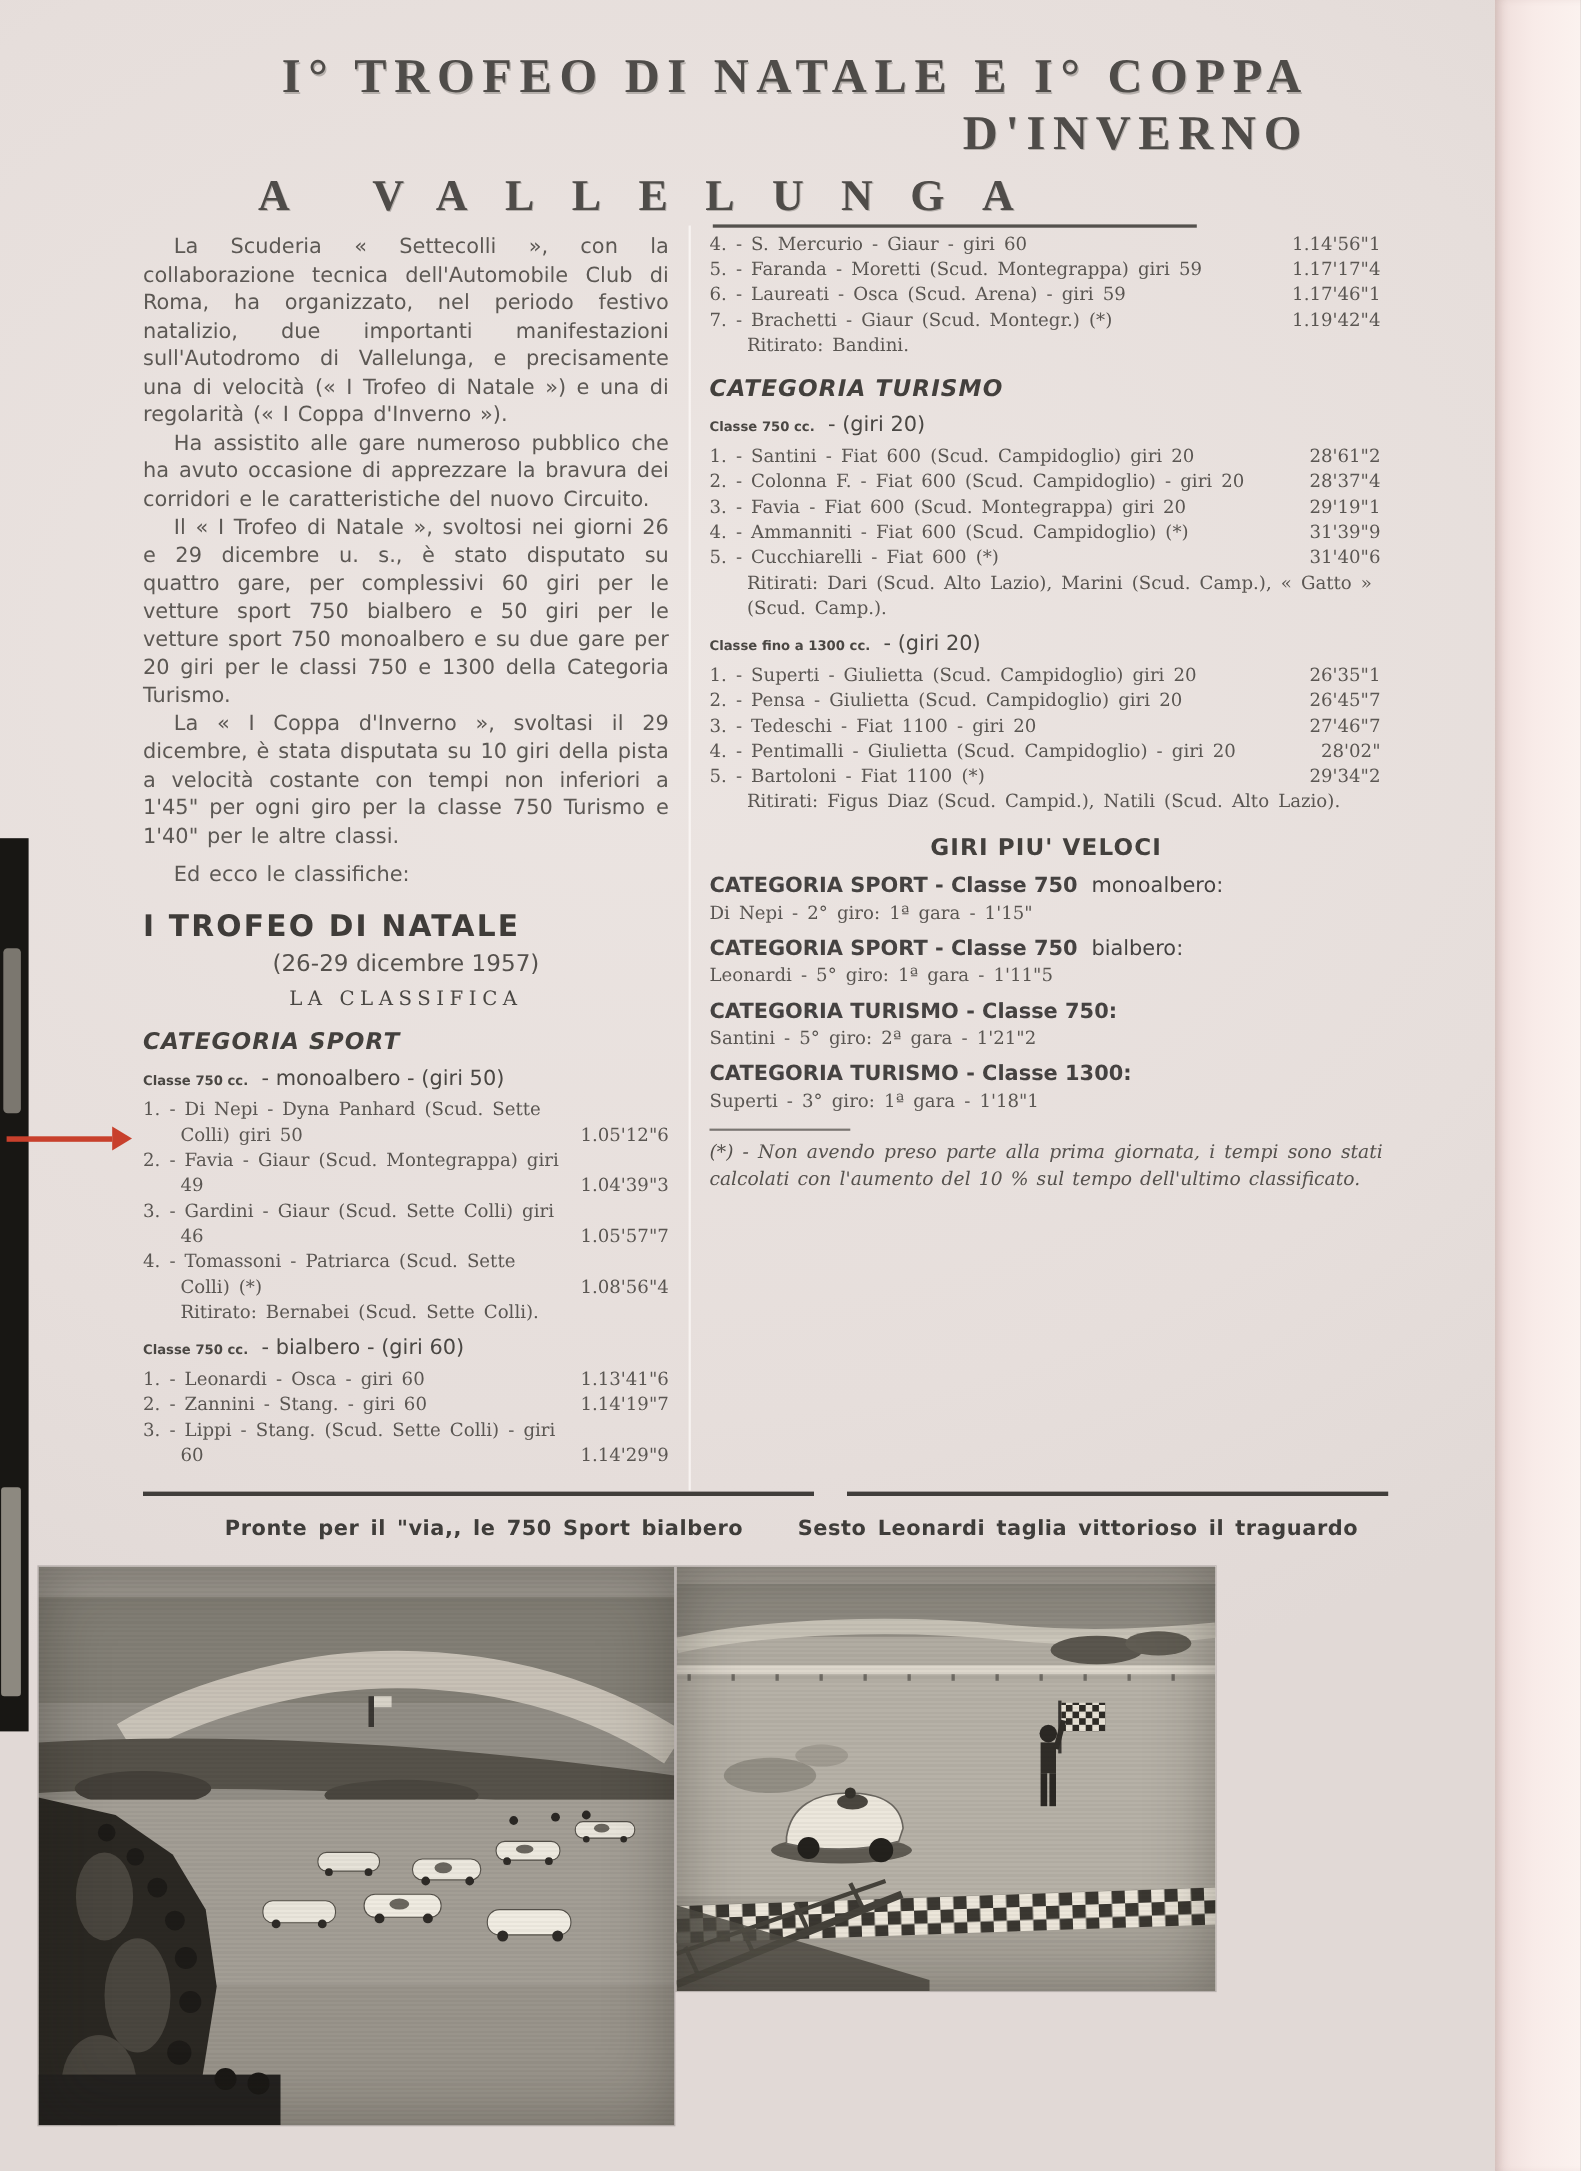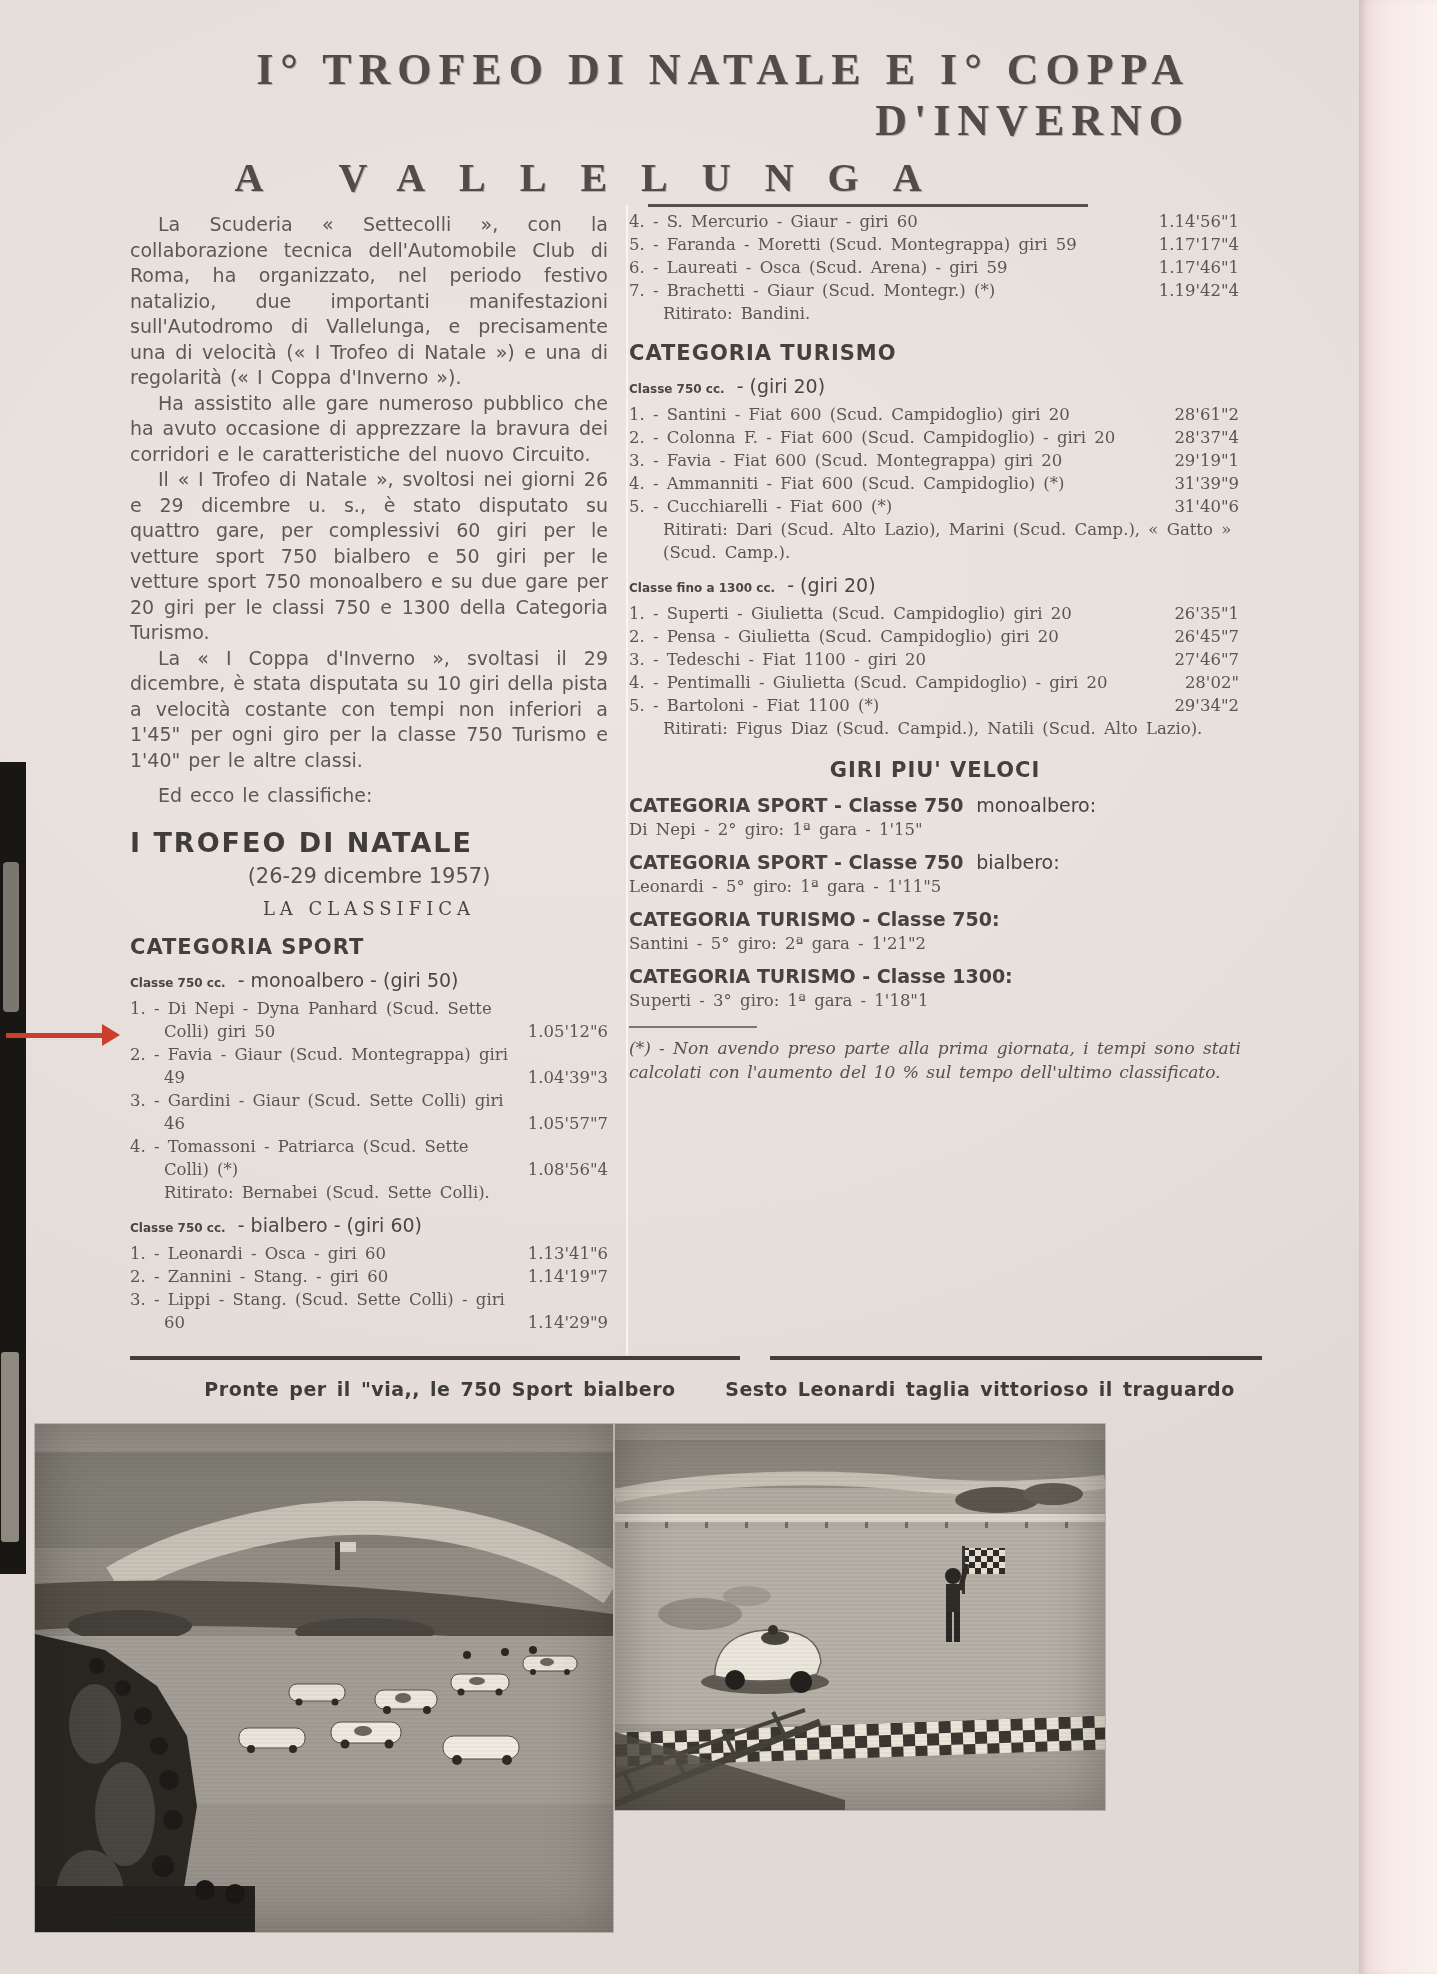--- a/index.html
+++ b/index.html
@@ -27,7 +27,7 @@
   .gutter{position:absolute;left:626px;top:205px;width:2px;height:1150px;background:rgba(252,250,248,.75);}
   
   .col-left{position:absolute;left:130px;top:212px;width:478px;}
-  .col-right{position:absolute;left:629px;top:210px;width:612px;}
+  .col-right{position:absolute;left:645px;top:210px;width:612px;}
   .intro p{margin:0;text-align:justify;font-size:19px;line-height:25.5px;word-spacing:2px;
     text-indent:28px;color:#5c5854;}
   .lead-out{margin-top:10px !important;}

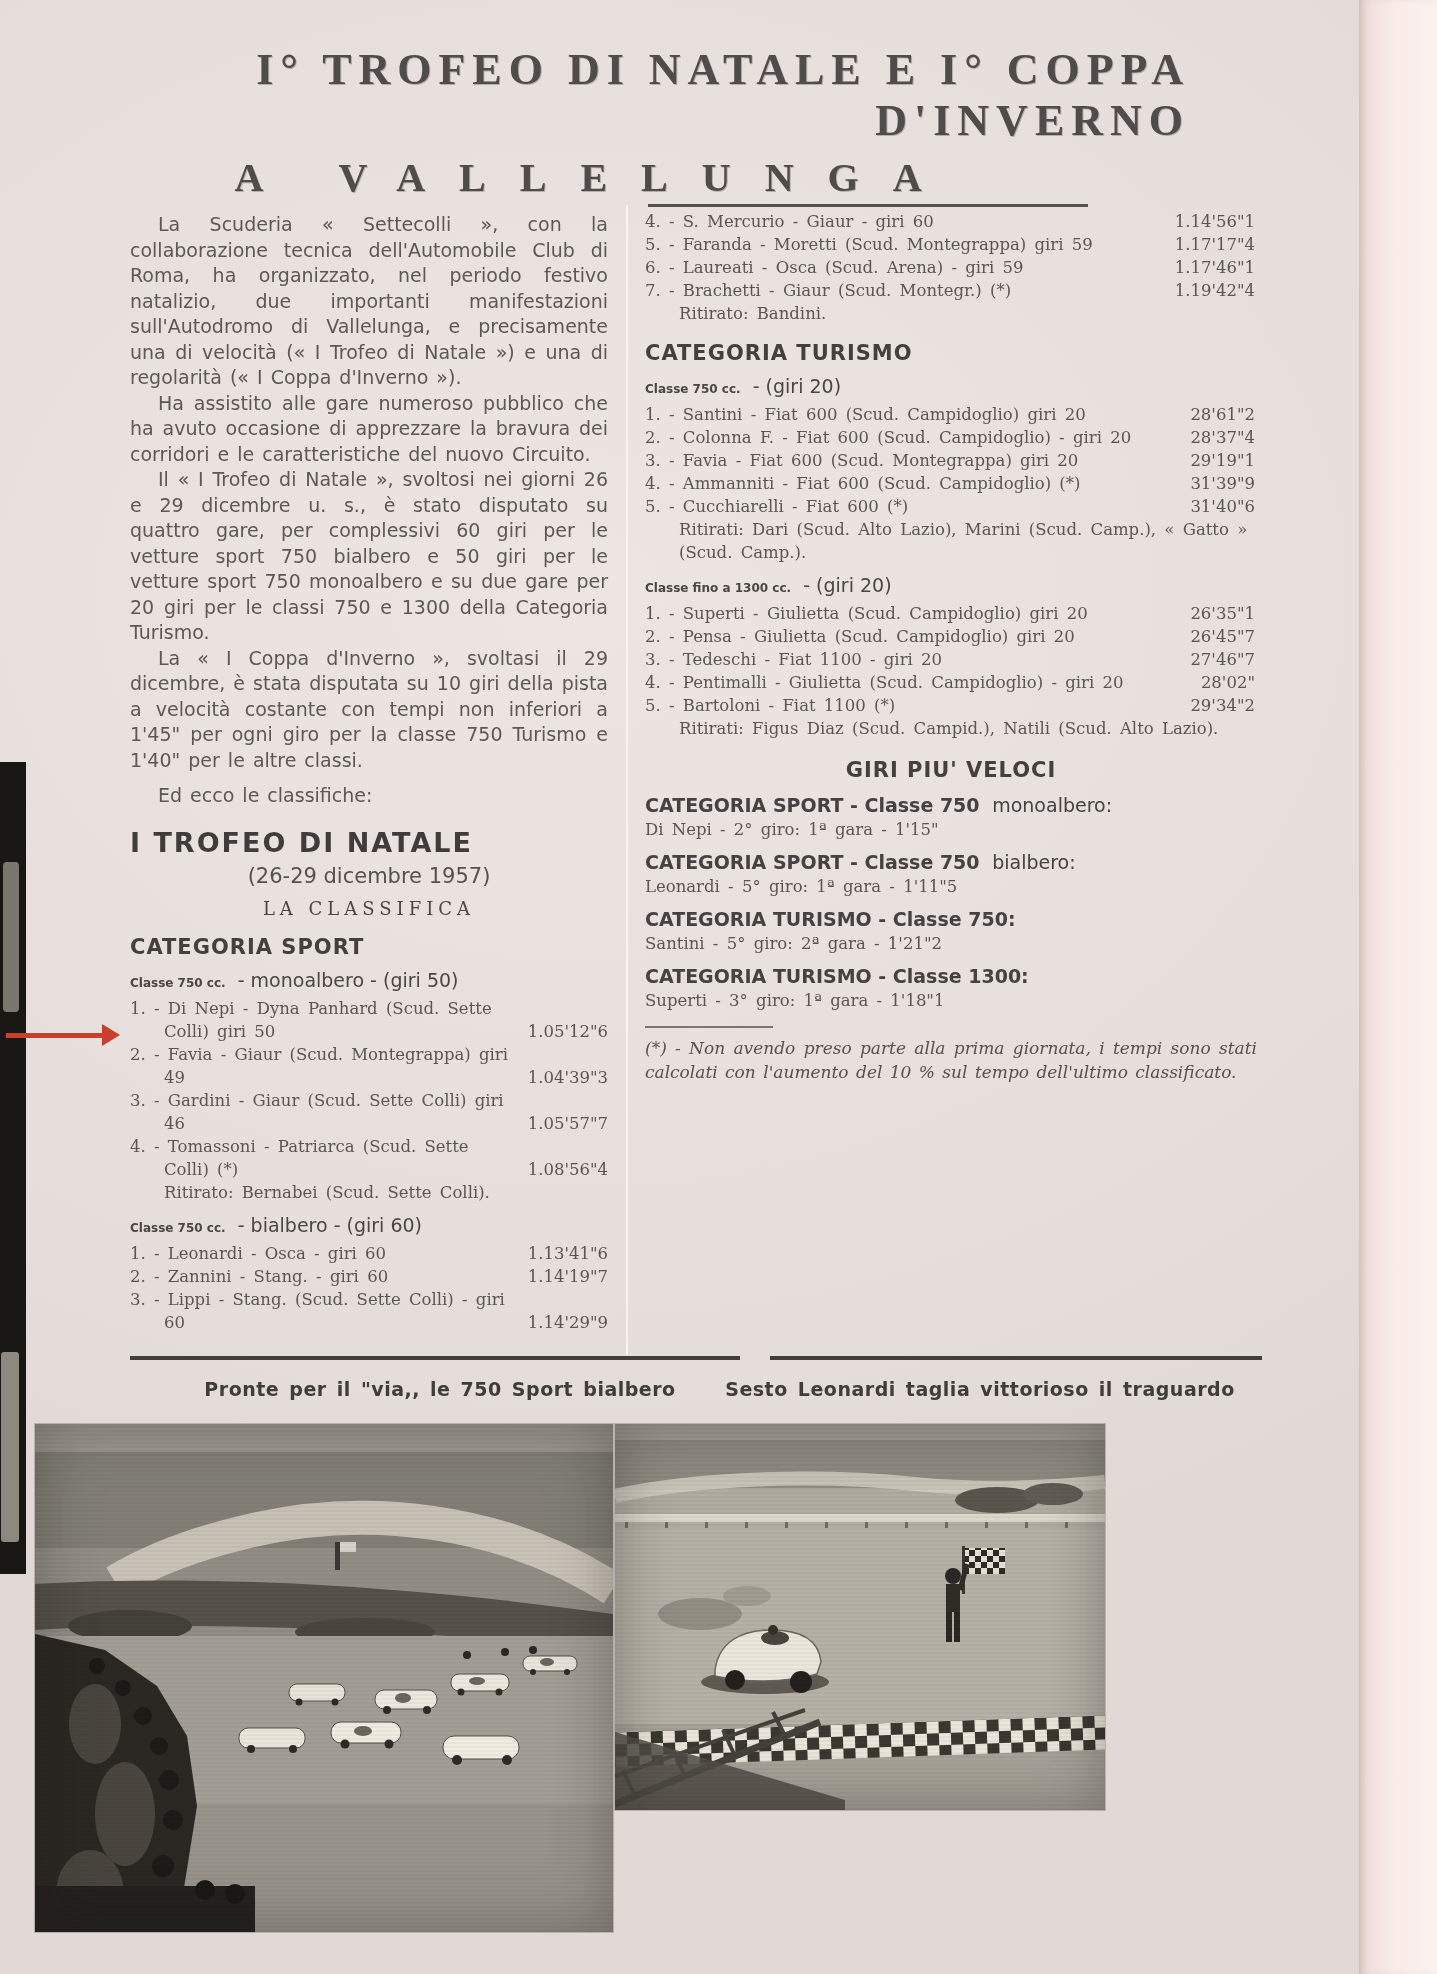--- a/index.html
+++ b/index.html
@@ -36,7 +36,7 @@
   .trofeo-dates{text-align:center;font-size:21px;margin-top:6px;color:#55514d;}
   .trofeo-sub{text-align:center;font-family:"DejaVu Serif", serif;font-size:18px;
     letter-spacing:5px;margin-top:10px;color:#4a4743;}
-  .cat-head{font-weight:bold;font-size:21px;letter-spacing:1px;margin-top:16px;color:#43403d;}
+  .cat-head{font-weight:bold;font-size:21px;letter-spacing:1px;margin-top:16px;color:#43403d;font-style:italic;}
   .class-head{margin-top:10px;margin-bottom:6px;font-size:19px;color:#4a4743;}
   .class-head .cname{font-weight:bold;font-size:12px;}
   .class-head .csuf{font-weight:normal;margin-left:6px;}

